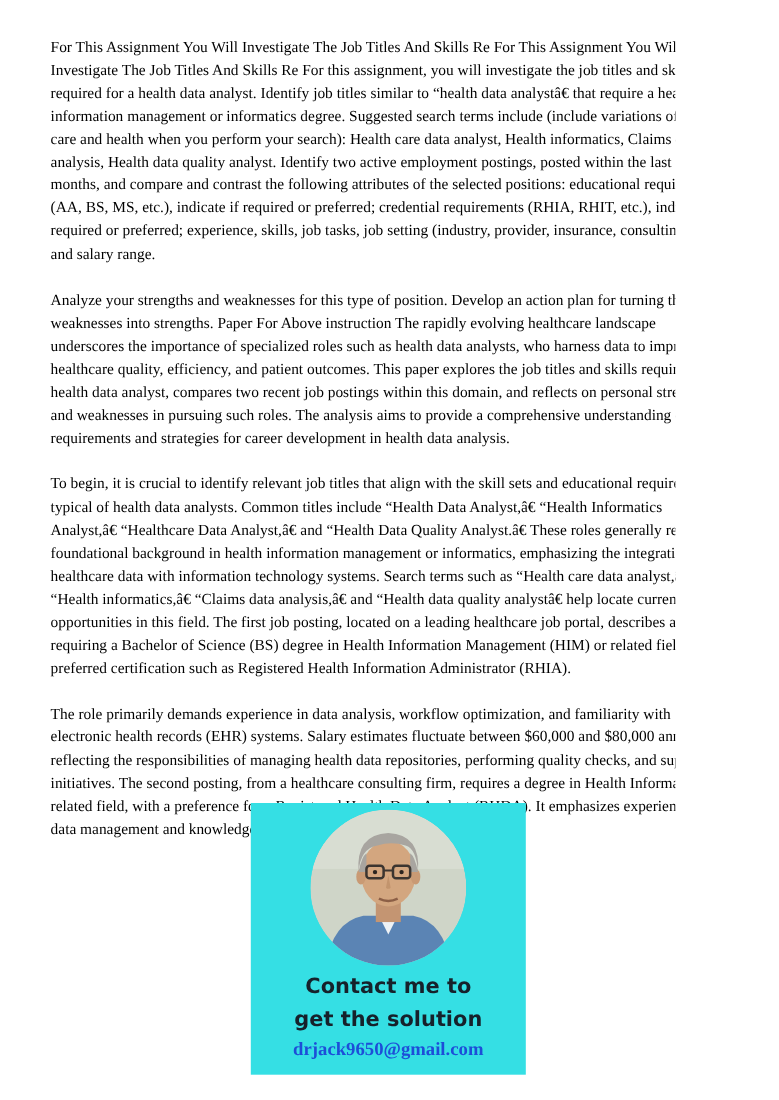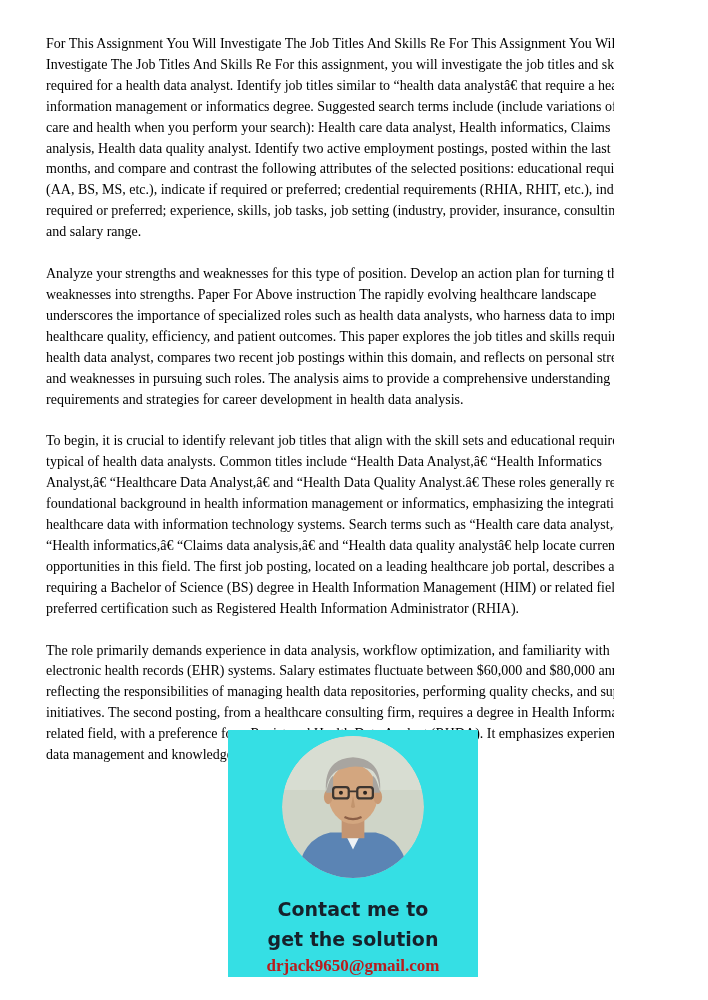--- a/index.html
+++ b/index.html
@@ -55,7 +55,7 @@
     height: 100%;
   }
   .contact-heading {
-    margin-top: 16px;
+    margin-top: 4px;
     font-family: "DejaVu Sans", "Liberation Sans", sans-serif;
     font-weight: 700;
     font-size: 19px;

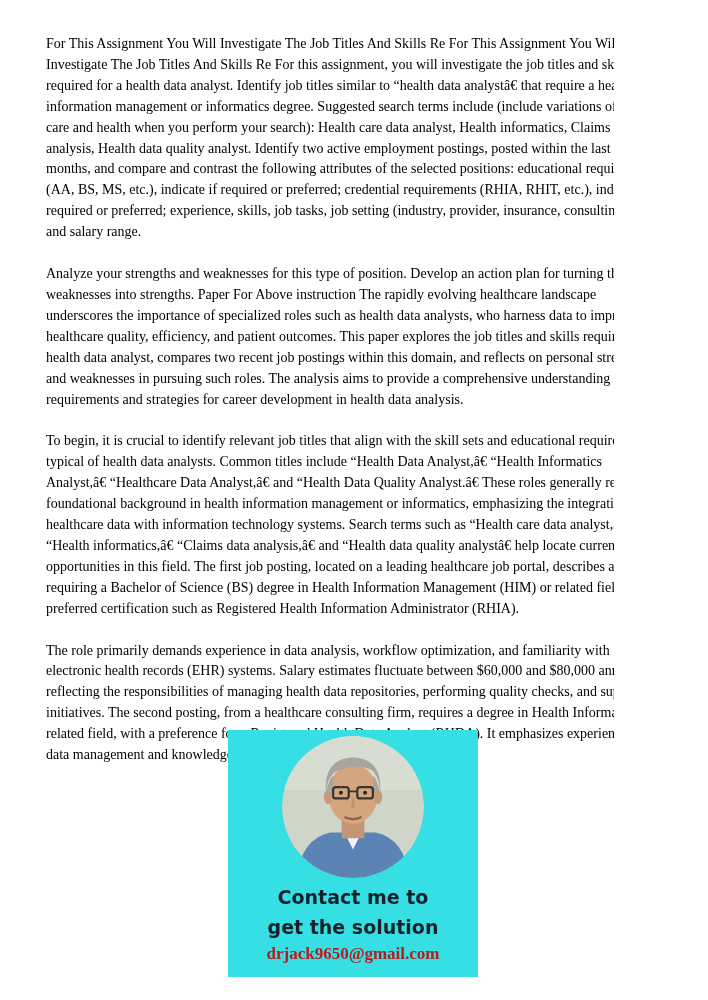--- a/index.html
+++ b/index.html
@@ -69,7 +69,7 @@
     font-family: "Liberation Serif", serif;
     font-weight: 700;
     font-size: 17px;
-    color: #b91c1c;
+    color: #1d4ed8;
     text-align: center;
   }
 </style>

